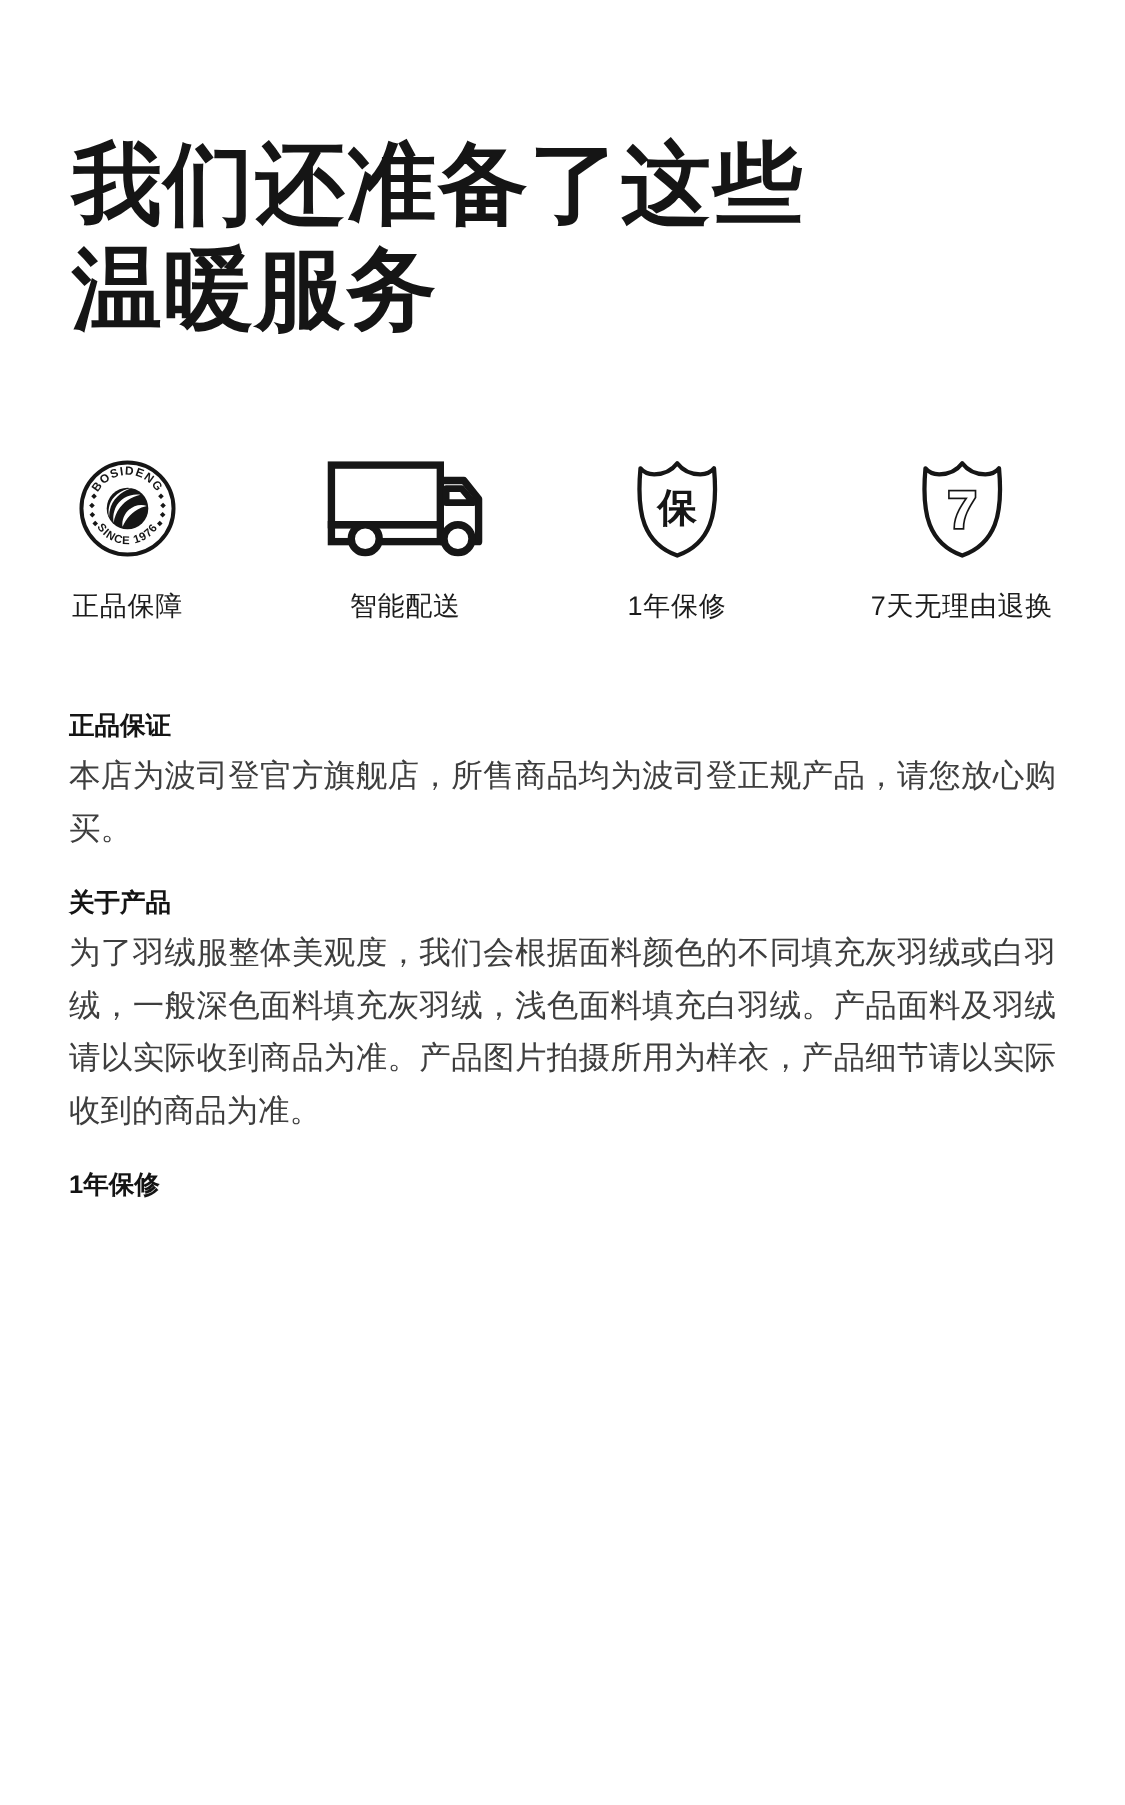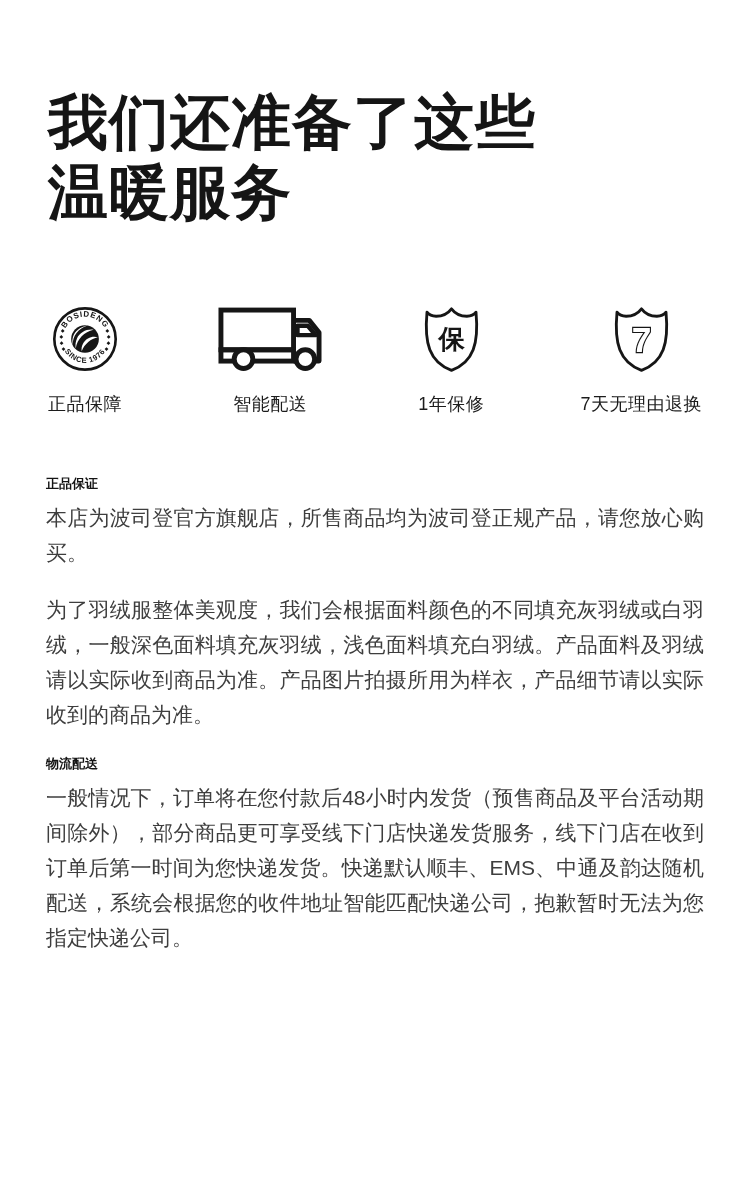--- a/index.html
+++ b/index.html
@@ -53,7 +53,7 @@
   }
   .section { margin-bottom: 22px; }
   .section h3 {
-    font-size: 13px;
+    font-size: 17px;
     font-weight: 700;
     line-height: 20px;
     color: #141414;

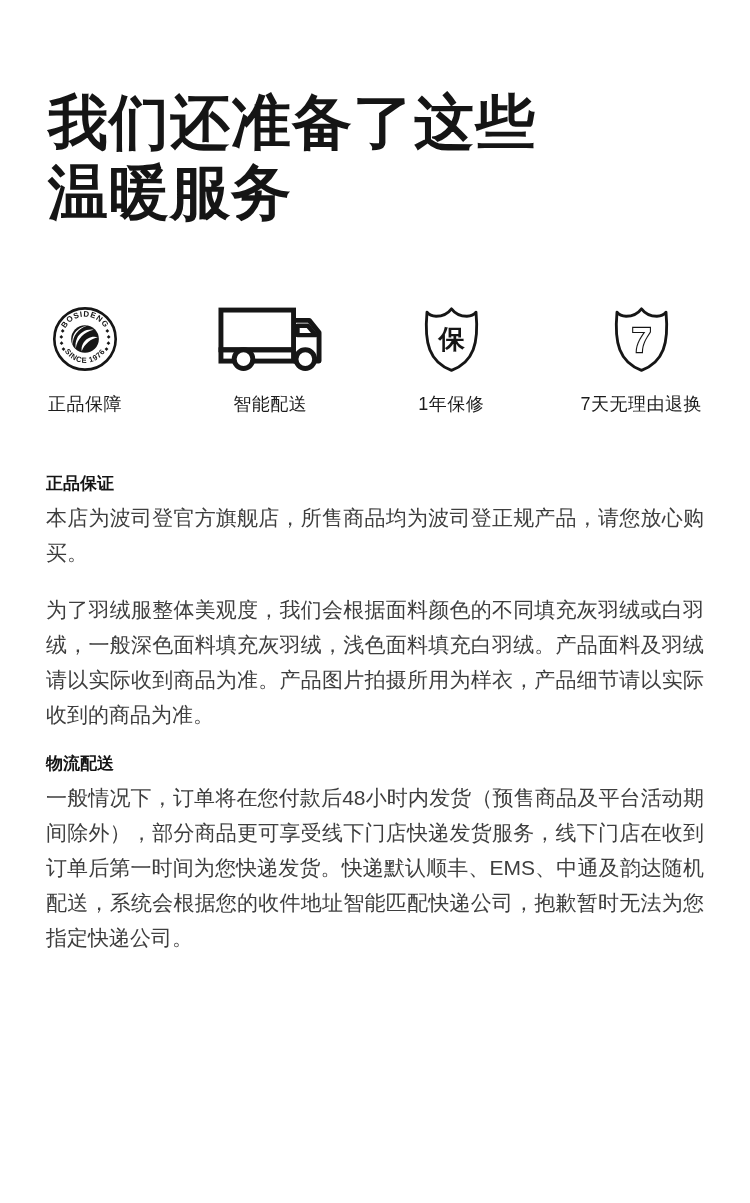--- a/index.html
+++ b/index.html
@@ -158,6 +158,7 @@
     </div>
 
     <div class="section">
+      <h3>关于产品</h3>
       <p>为了羽绒服整体美观度，我们会根据面料颜色的不同填充灰羽绒或白羽绒，一般深色面料填充灰羽绒，浅色面料填充白羽绒。产品面料及羽绒请以实际收到商品为准。产品图片拍摄所用为样衣，产品细节请以实际收到的商品为准。</p>
     </div>
 

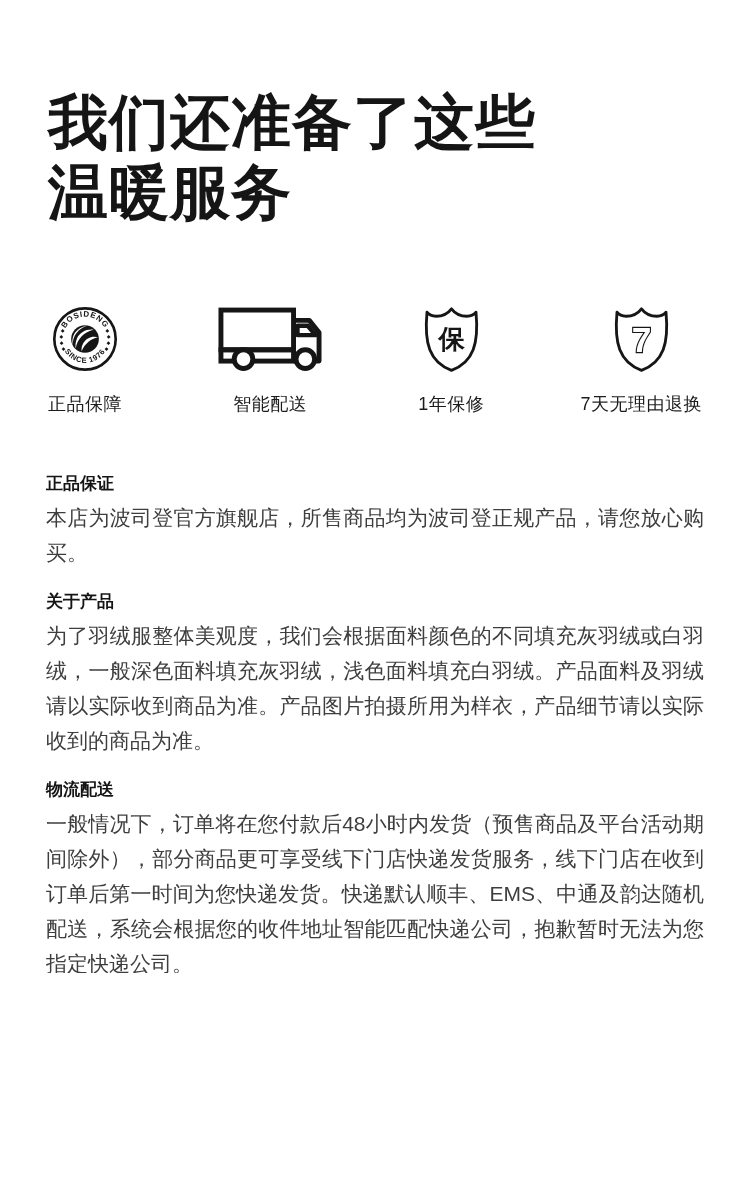--- a/index.html
+++ b/index.html
@@ -162,10 +162,6 @@
       <p>为了羽绒服整体美观度，我们会根据面料颜色的不同填充灰羽绒或白羽绒，一般深色面料填充灰羽绒，浅色面料填充白羽绒。产品面料及羽绒请以实际收到商品为准。产品图片拍摄所用为样衣，产品细节请以实际收到的商品为准。</p>
     </div>
 
-    <div class="section">
-      <h3>物流配送</h3>
-      <p>一般情况下，订单将在您付款后48小时内发货（预售商品及平台活动期间除外），部分商品更可享受线下门店快递发货服务，线下门店在收到订单后第一时间为您快递发货。快递默认顺丰、EMS、中通及韵达随机配送，系统会根据您的收件地址智能匹配快递公司，抱歉暂时无法为您指定快递公司。</p>
-    </div>
 
     <div class="section">
       <h3>1年保修</h3>

